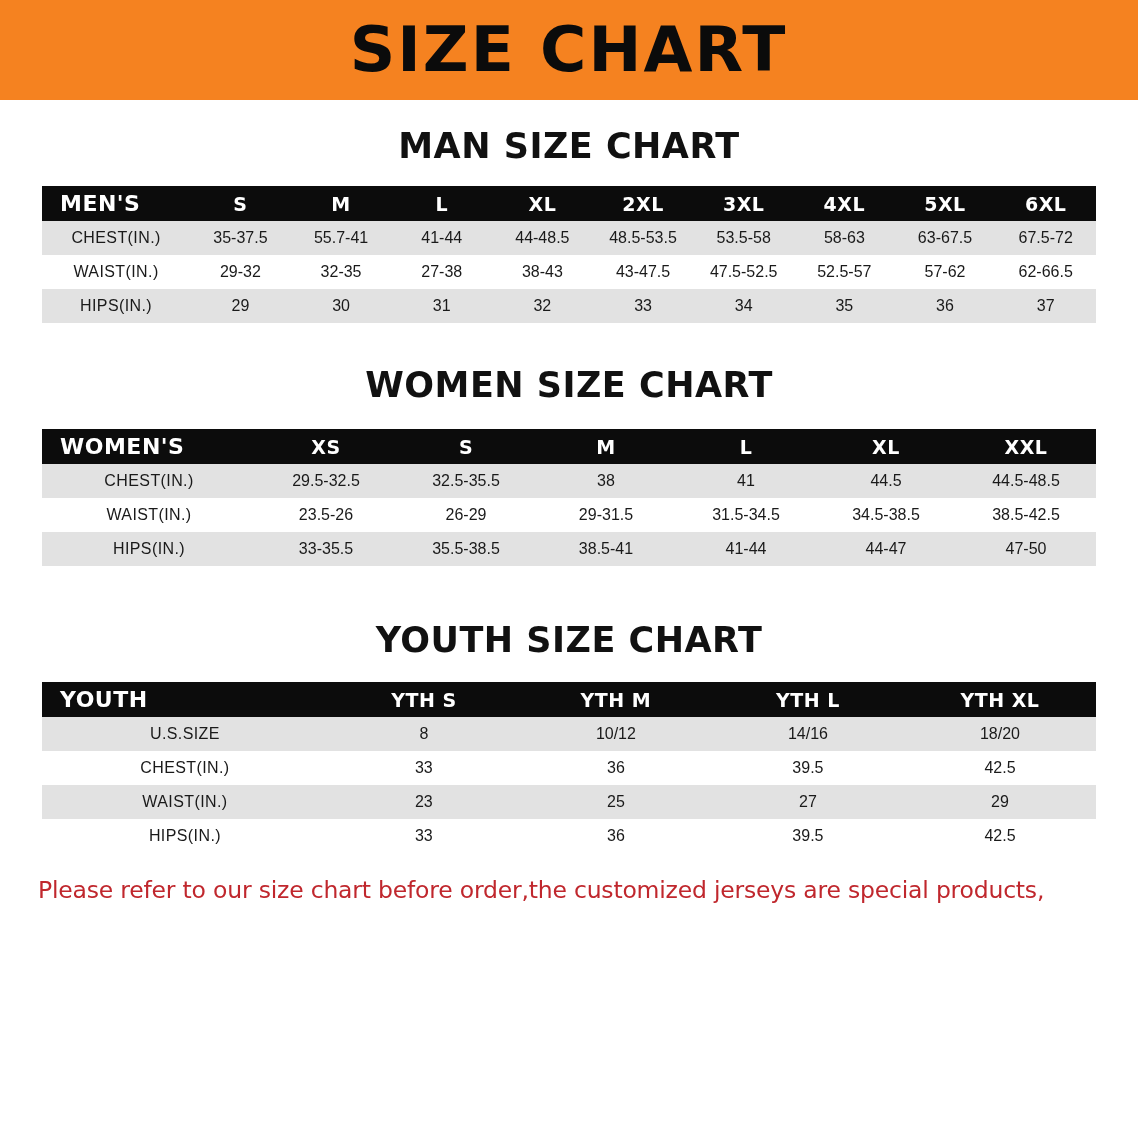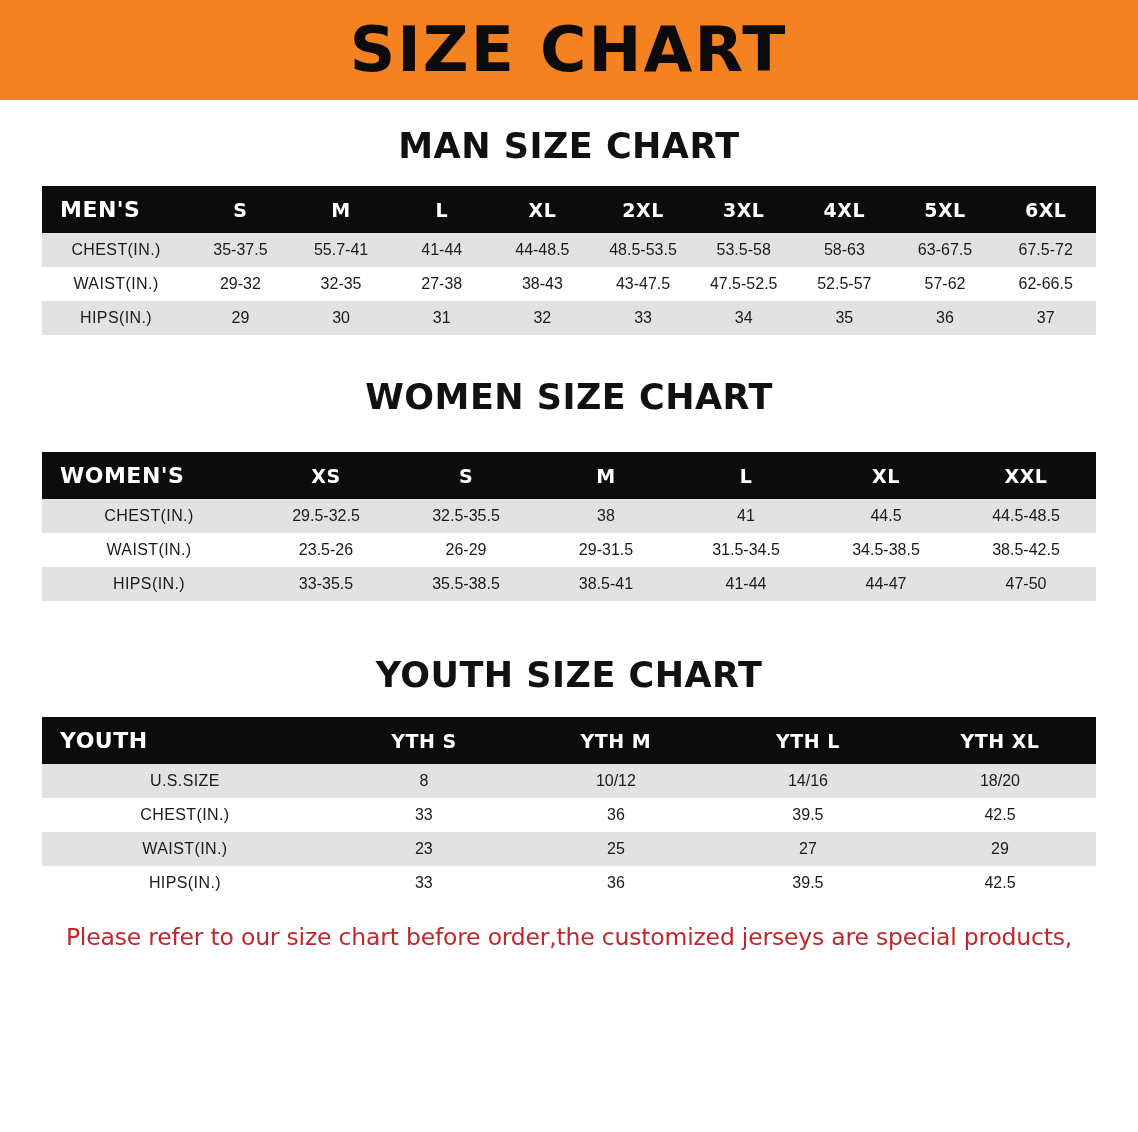--- a/index.html
+++ b/index.html
@@ -68,7 +68,7 @@
     font-family: "DejaVu Sans", sans-serif;
     font-weight: 700;
     font-size: 19px;
-    padding: 11px 2px;
+    padding: 5px 2px;
     text-align: center;
     letter-spacing: 0.5px;
   }

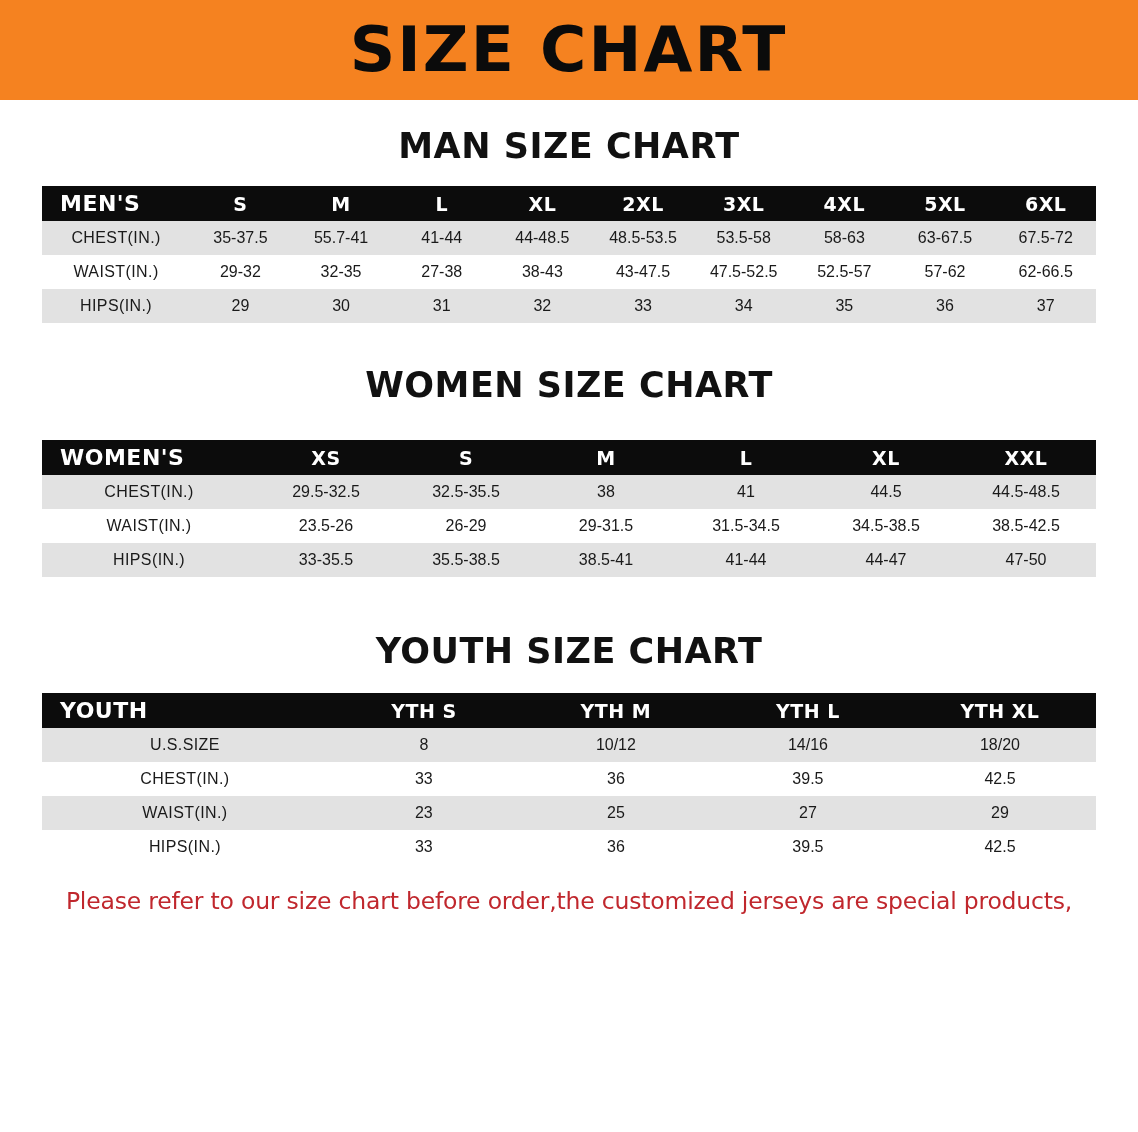--- a/index.html
+++ b/index.html
@@ -49,7 +49,7 @@
     color: #111111;
   }
   .t-man   { margin-top: 26px; margin-bottom: 20px; }
-  .t-women { margin-top: 42px; margin-bottom: 35px; }
+  .t-women { margin-top: 42px; margin-bottom: 24px; }
   .t-youth { margin-top: 54px; margin-bottom: 22px; }
 
   

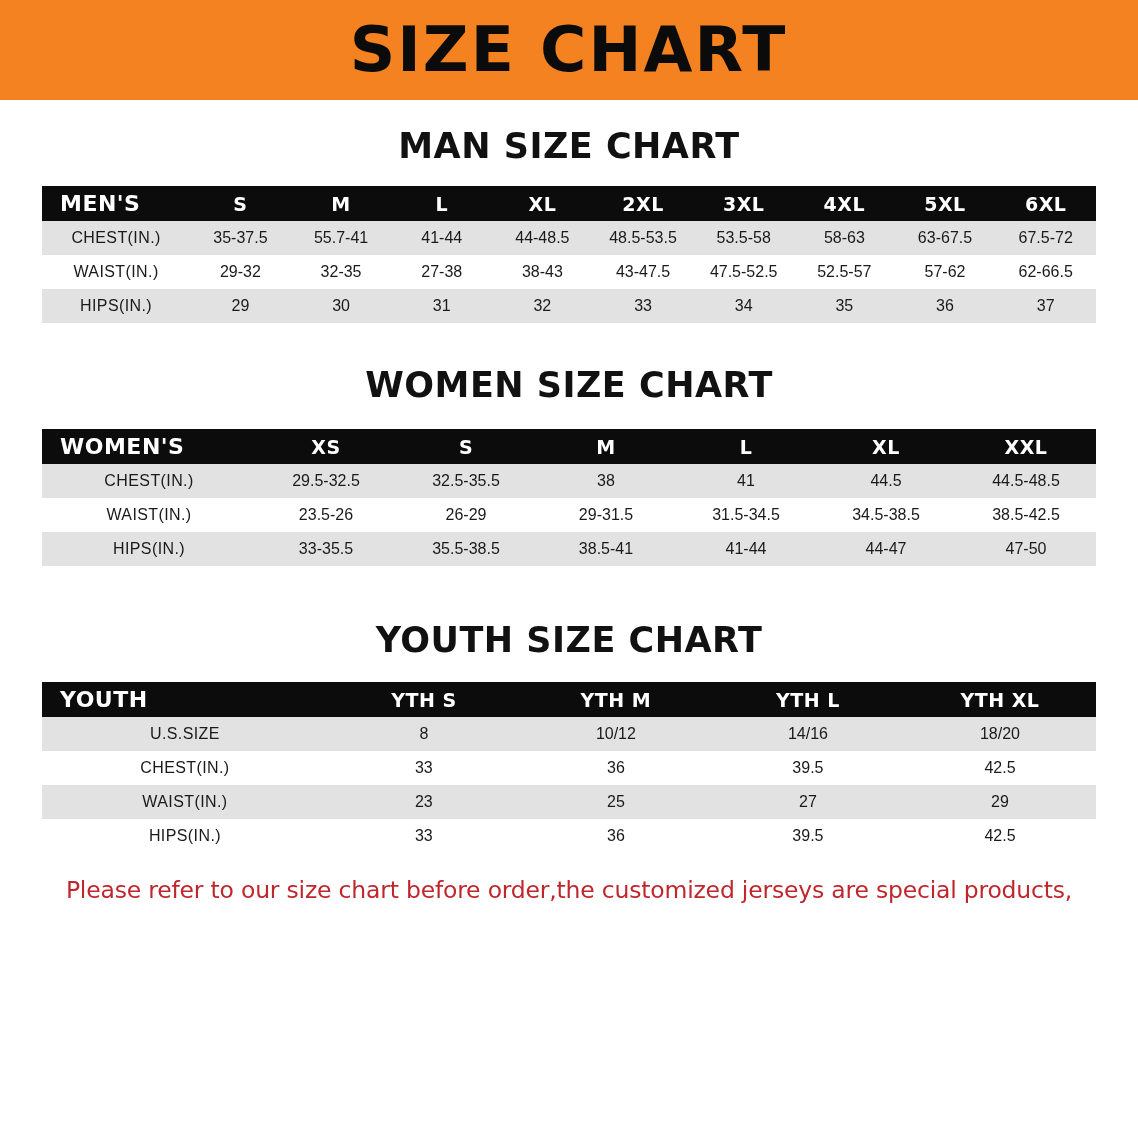--- a/index.html
+++ b/index.html
@@ -113,7 +113,6 @@
   
   .note {
     margin: 22px 38px 0 38px;
-    text-align: center;
     color: #C0272D;
     font-family: "DejaVu Sans", sans-serif;
     font-size: 23.5px;

